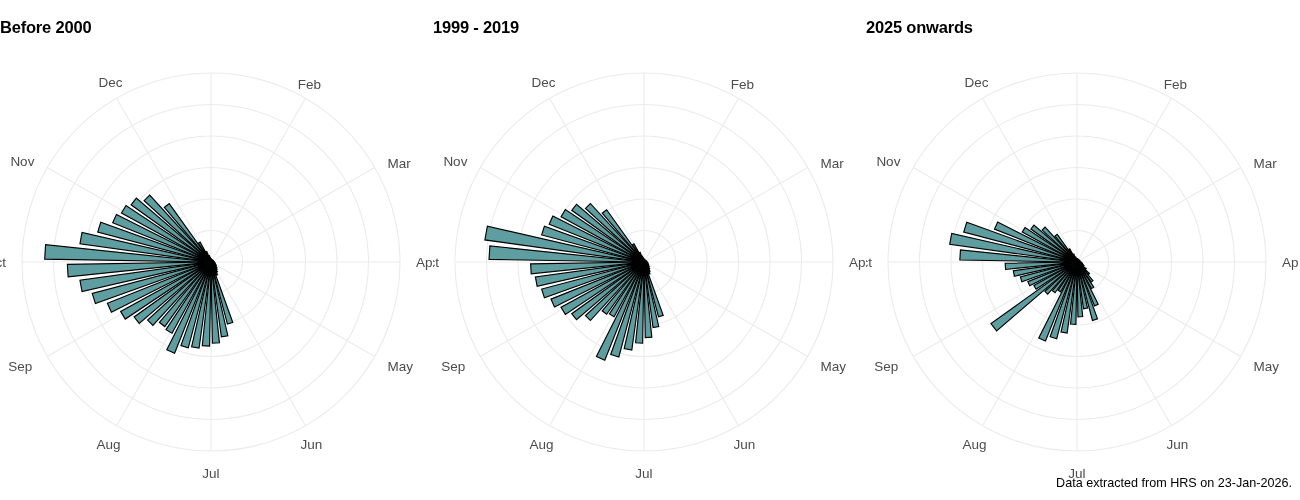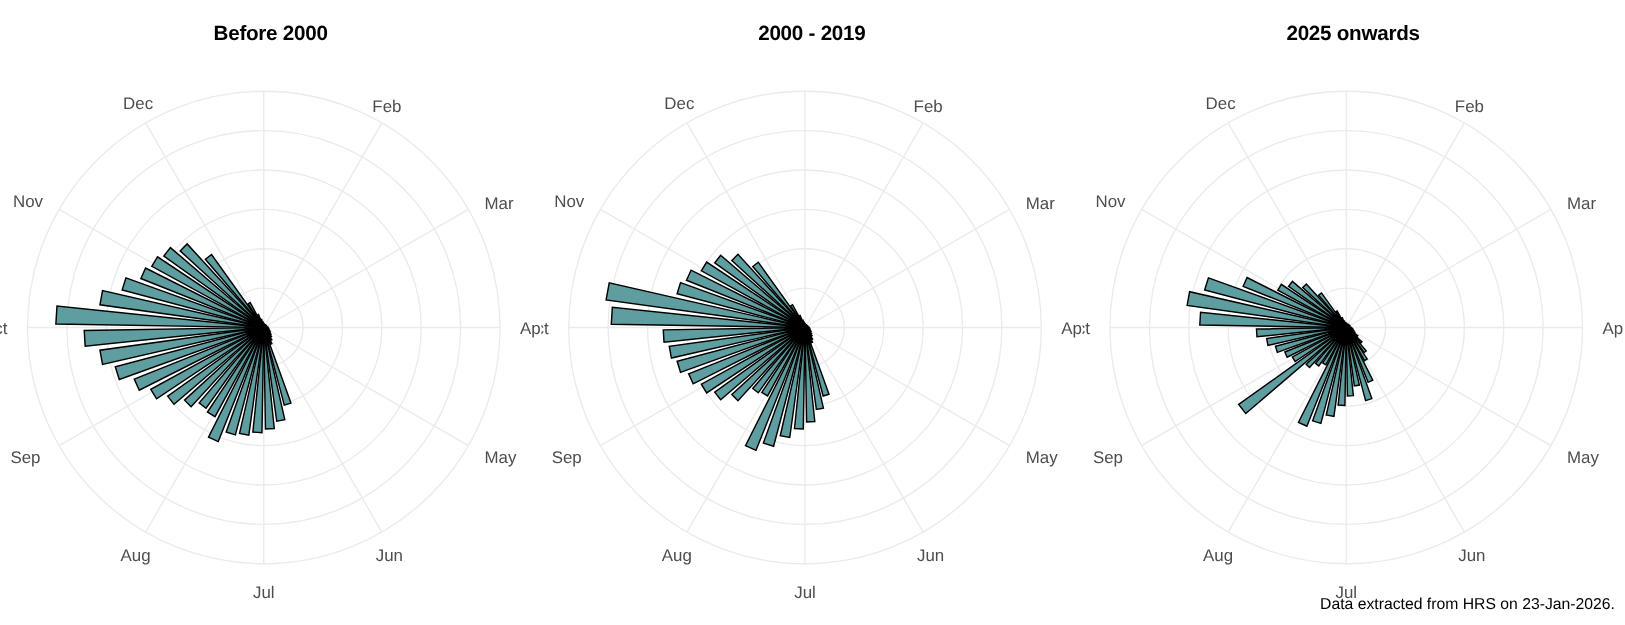--- a/index.html
+++ b/index.html
@@ -32,7 +32,6 @@
     top: 18px;
     left: 0;
     width: 100%;
-    text-align: center;
     font-size: 16.5px;
     font-weight: bold;
     letter-spacing: -0.2px;

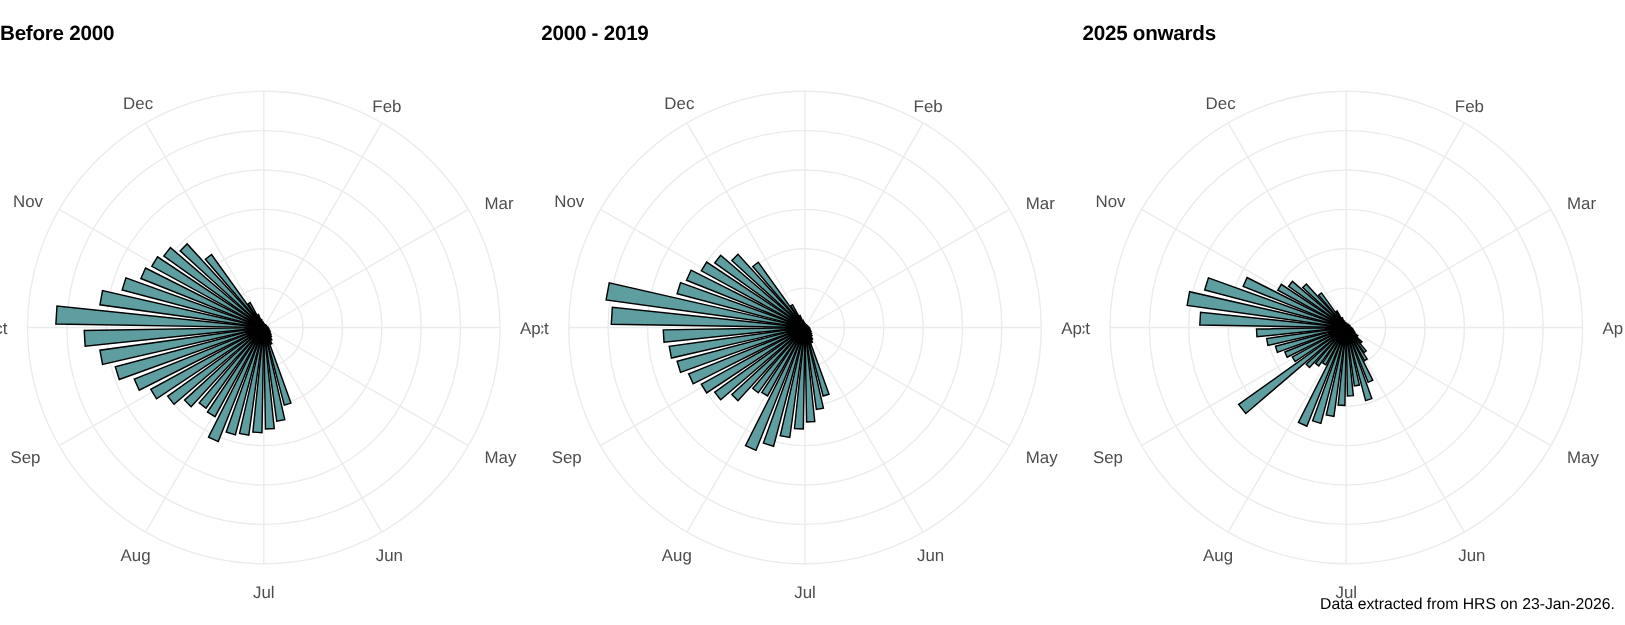--- a/index.html
+++ b/index.html
@@ -178,7 +178,7 @@
   </div>
 
   <div class="panel" id="panel-1" style="left:433px;">
-    <div class="panel-title">2000 - 2019</div>
+    <div class="panel-title">1999 - 2019</div>
     <div class="polar-wrap">
         <svg width="433" height="500" viewBox="0 0 433 500" class="polar-svg">
           <g>

